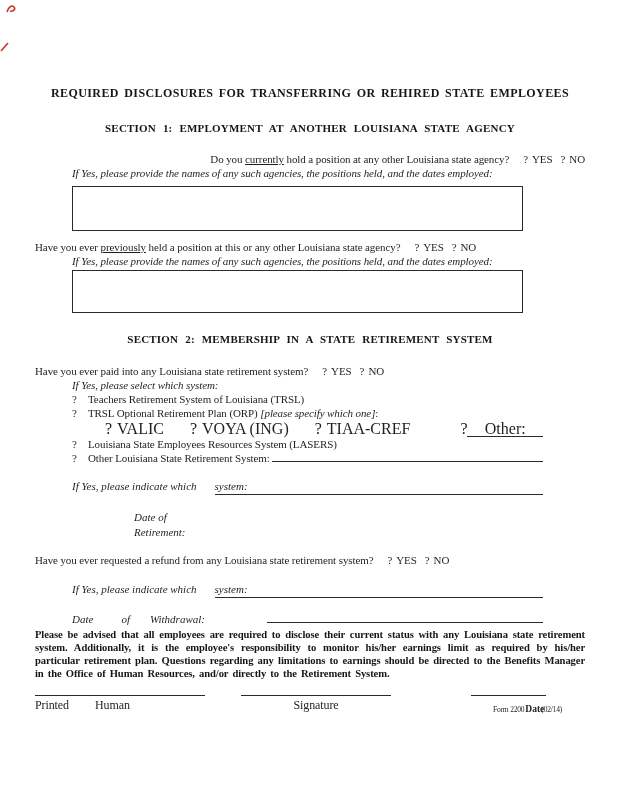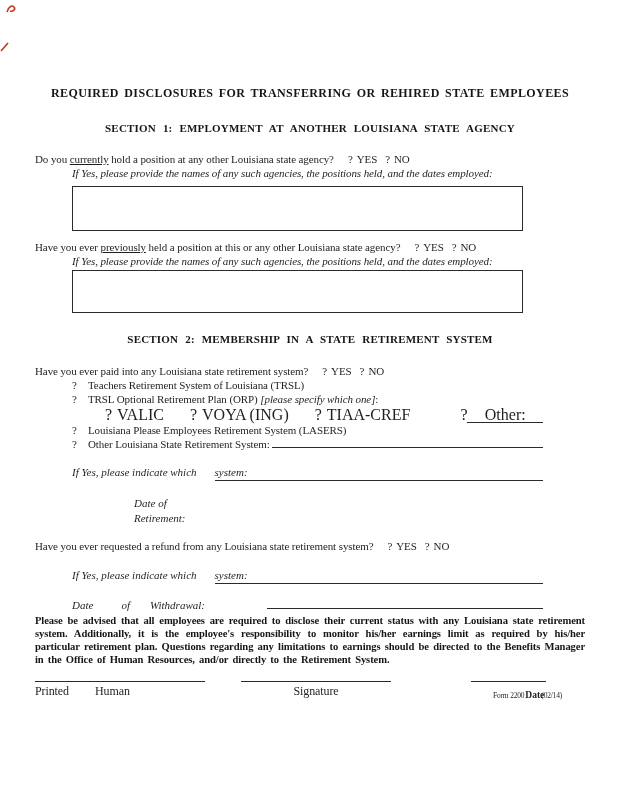--- a/index.html
+++ b/index.html
@@ -23,7 +23,7 @@
   .sec3 { margin-top:22px; }
 
   .q { font-size:11px; letter-spacing:-0.1px; line-height:14px; white-space:nowrap; }
-  .q-1 { margin-top:18px; }
+  .q-1 { margin-top:18px;text-align:right; }
   .q-2 { margin-top:9px; }
   .q-3 { margin-top:19px; }
   .q-4 { margin-top:14px; }

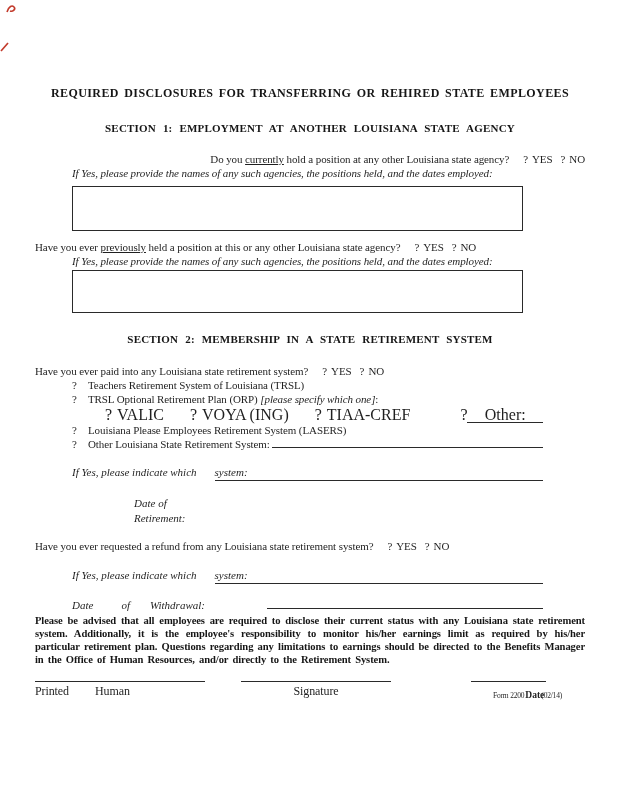--- a/index.html
+++ b/index.html
@@ -136,6 +136,7 @@
     <div class="sec-head sec2">SECTION 2: MEMBERSHIP IN A STATE RETIREMENT SYSTEM</div>
 
     <div class="q q-3"><span>Have you ever paid into any Louisiana state retirement system?</span><span class="yn"><span class="cb">?</span><span>YES</span><span class="no-group"><span class="cb">?</span><span>NO</span></span></span></div>
+    <div class="hint">If Yes, please select which system:</div>
 
     <div class="opt">
         <span class="cb">?</span>

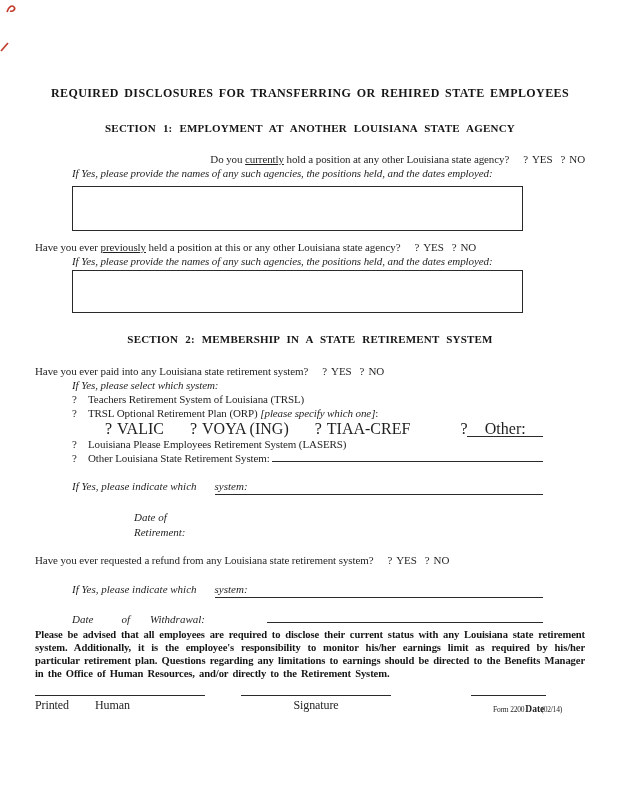--- a/index.html
+++ b/index.html
@@ -158,7 +158,7 @@
 
     <div class="opt">
         <span class="cb">?</span>
-        <span class="opt-label">Louisiana Please Employees Retirement System (LASERS)</span>
+        <span class="opt-label">Louisiana State Employees Resources System (LASERS)</span>
       </div>
 
     <div class="opt opt-flex">

